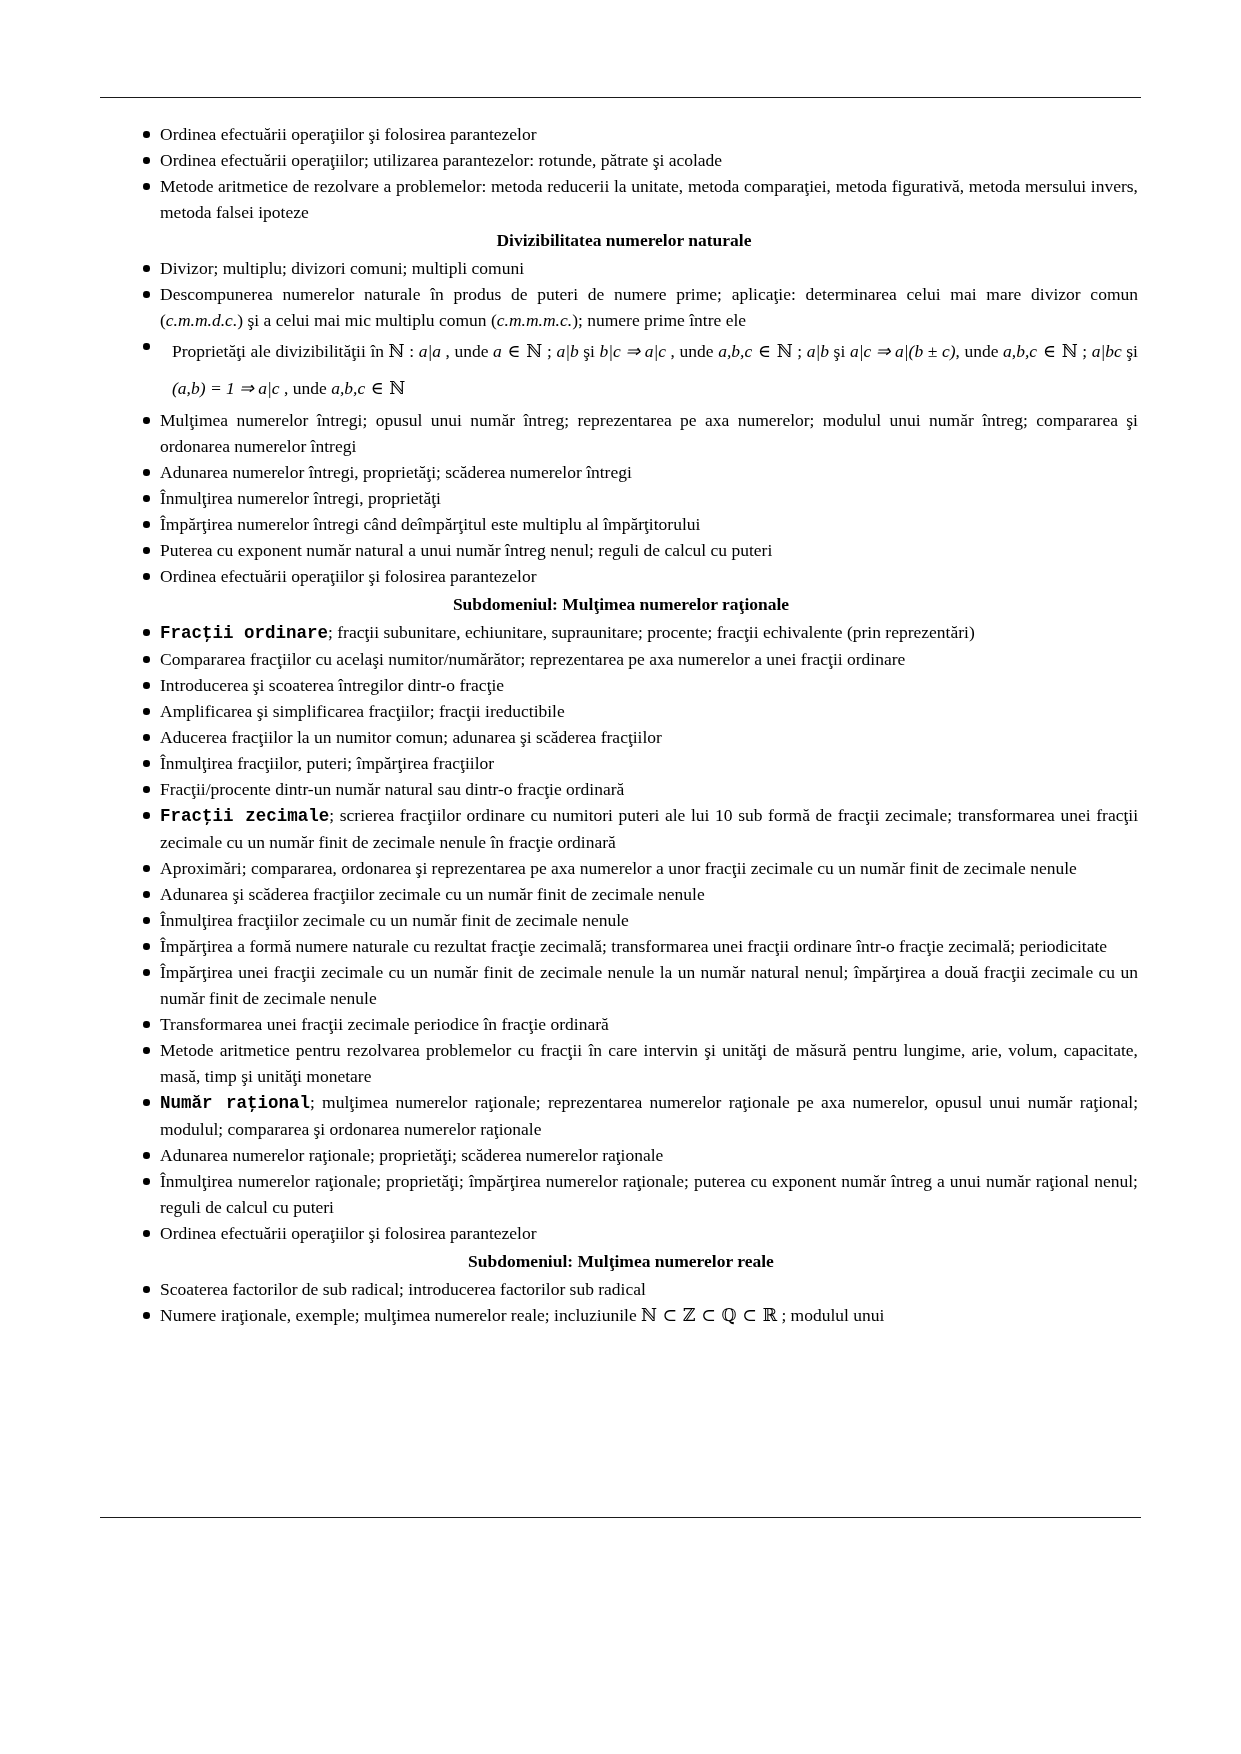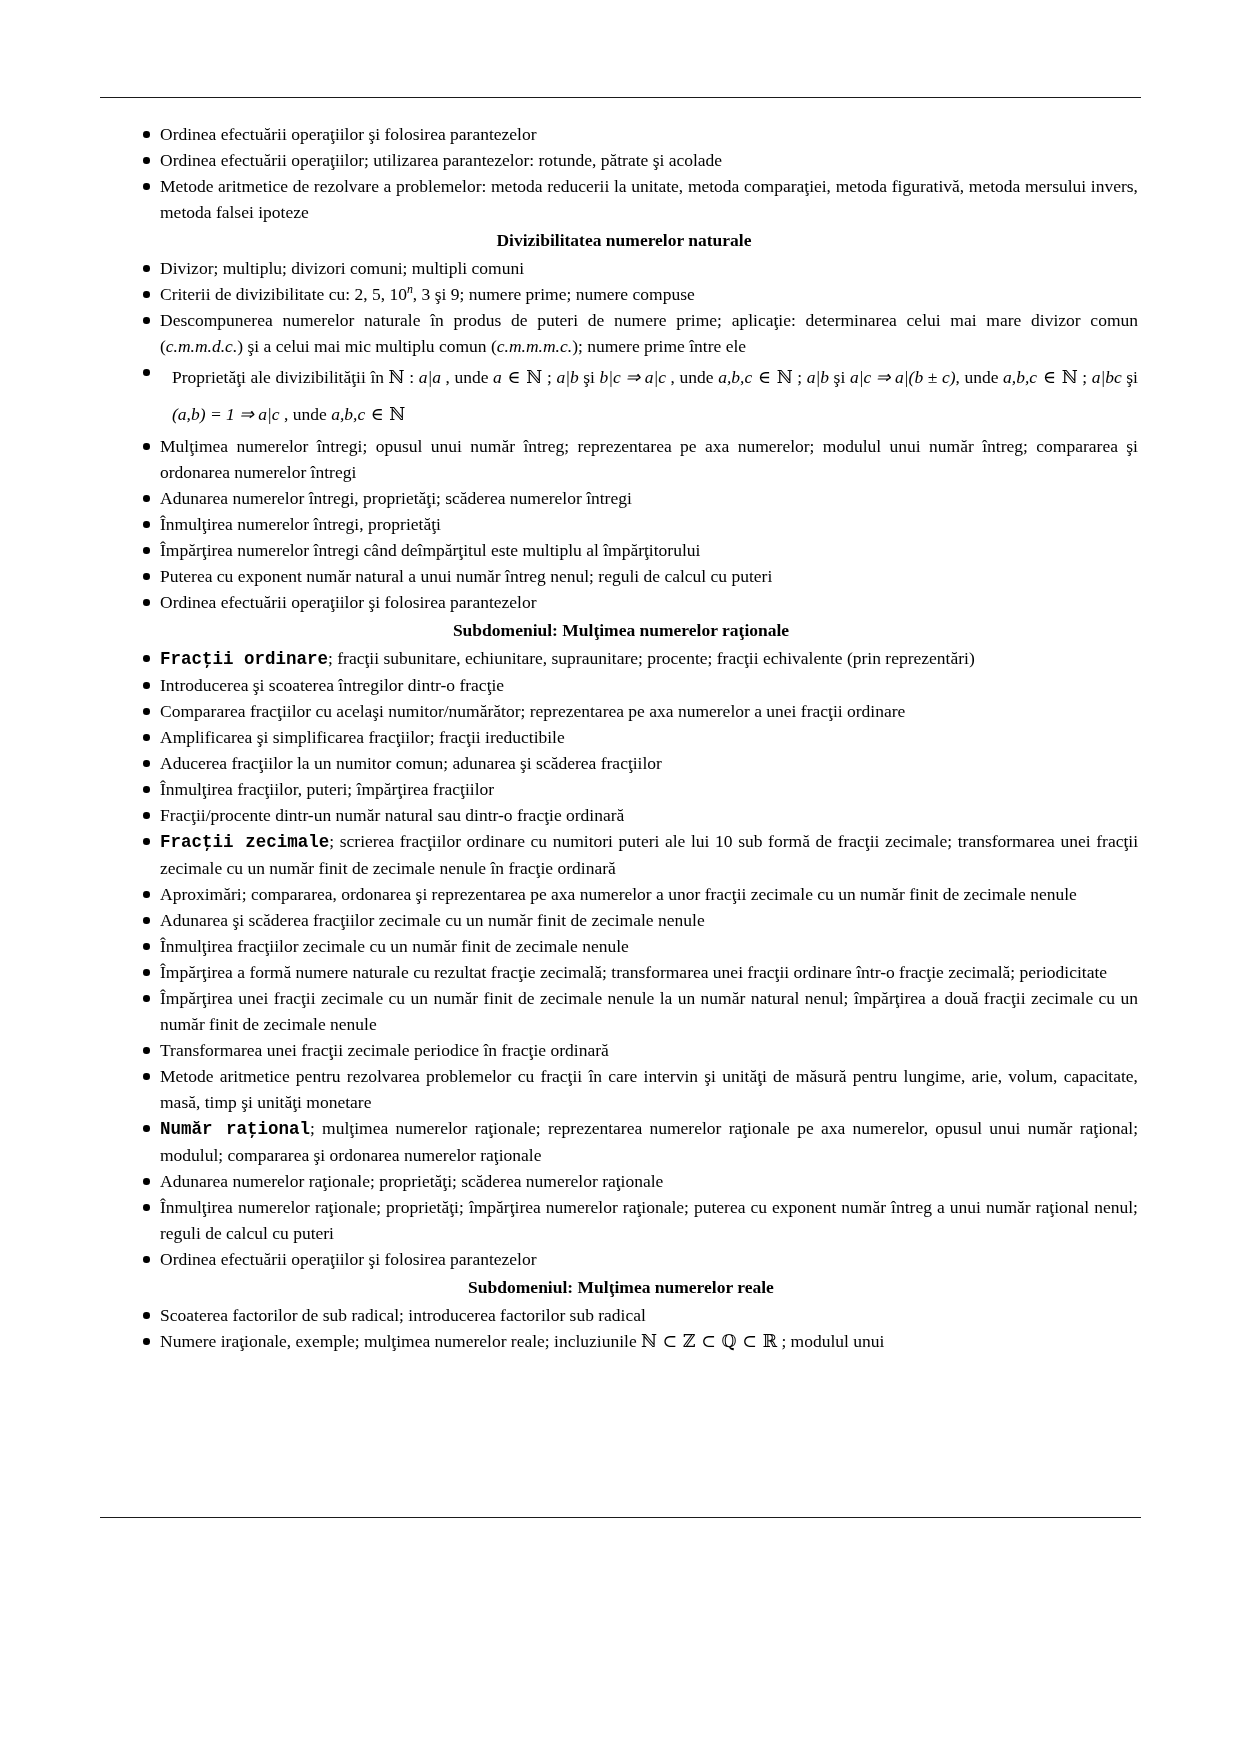--- a/index.html
+++ b/index.html
@@ -60,10 +60,6 @@
       <div class="bullet-item">
         <span class="marker"></span>
         <span class="btext"><span class="seg">Divizor; multiplu; divizori comuni; multipli comuni</span></span>
-      </div>
-      <div class="bullet-item">
-        <span class="marker"></span>
-        <span class="btext"><span class="seg">Criterii de divizibilitate cu: 2, 5, 10</span><sup class="seg italic">n</sup><span class="seg">, 3 şi 9; numere prime; numere compuse</span></span>
       </div>
       <div class="bullet-item">
         <span class="marker"></span>

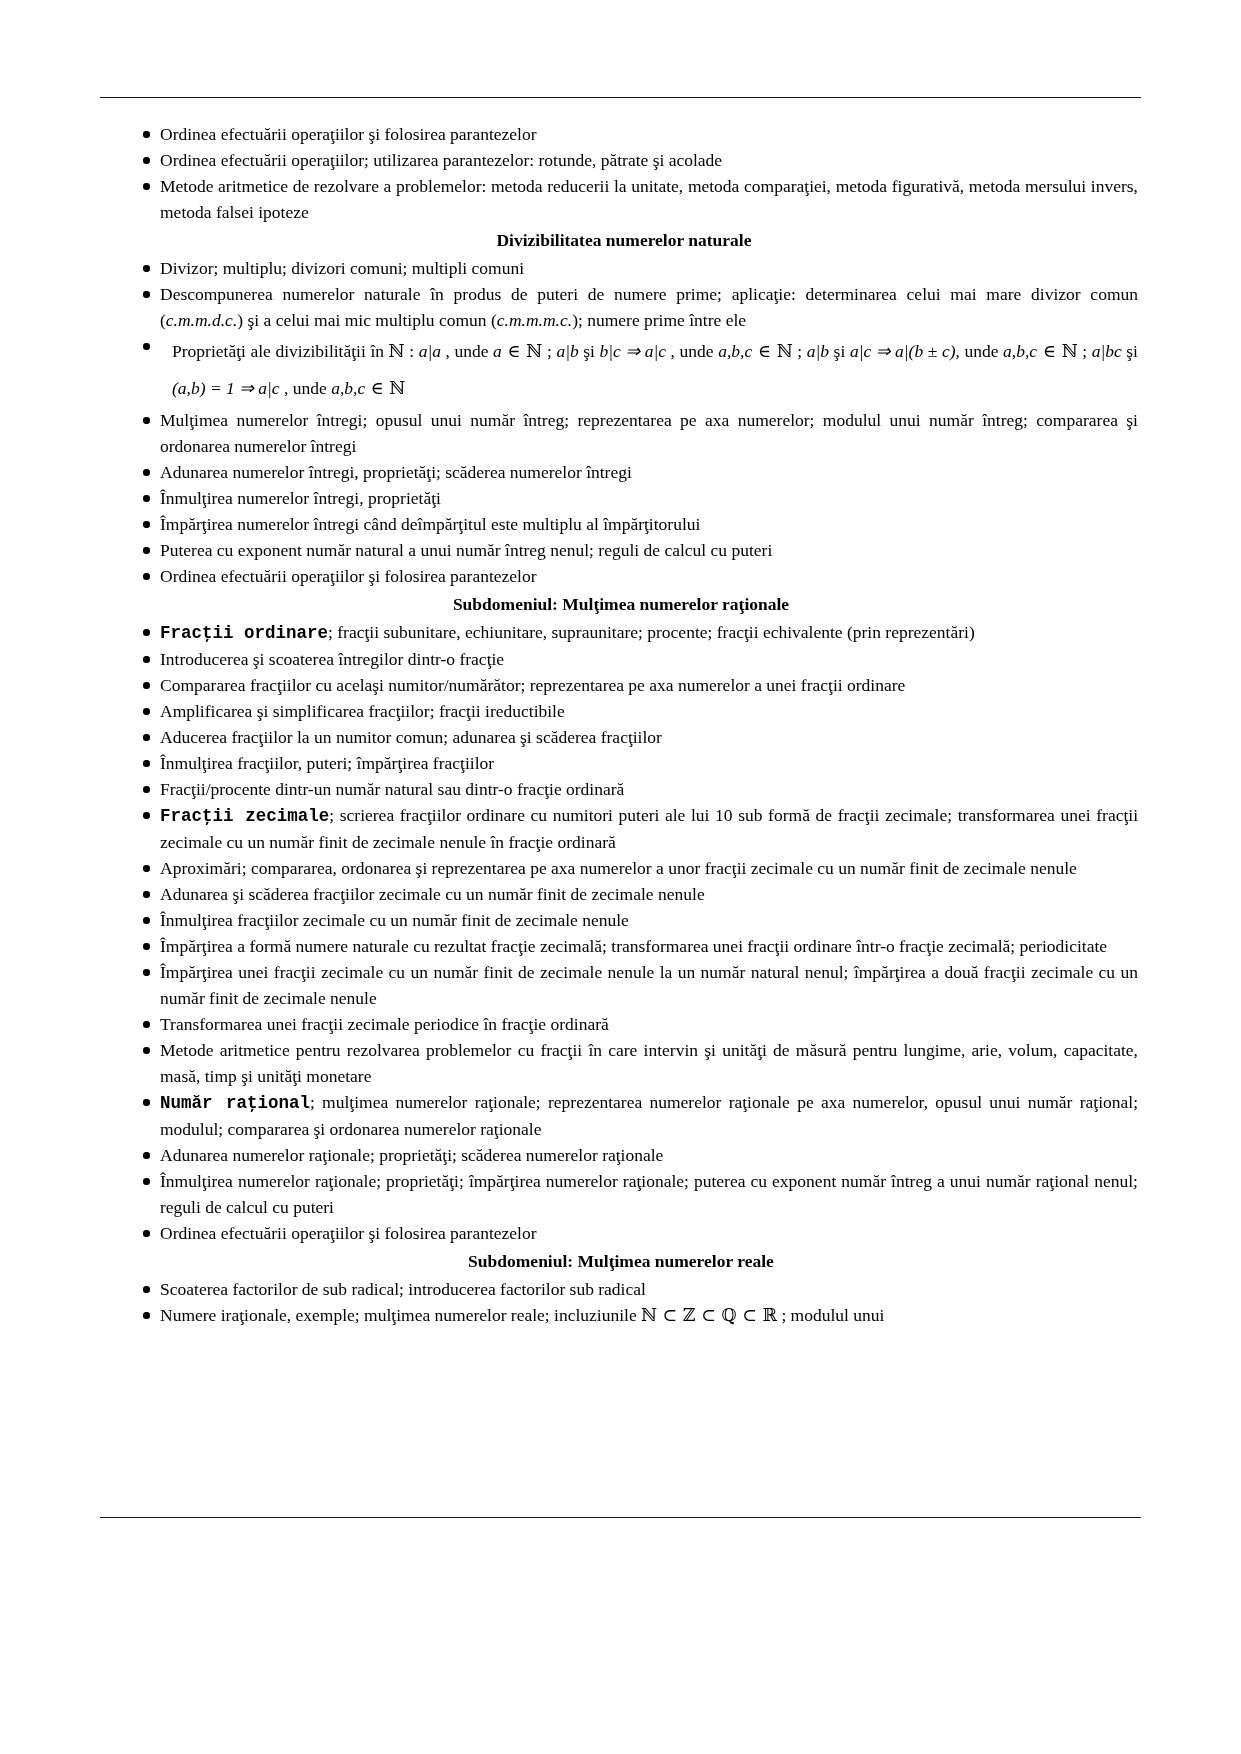--- a/index.html
+++ b/index.html
@@ -100,11 +100,11 @@
       </div>
       <div class="bullet-item">
         <span class="marker"></span>
-        <span class="btext"><span class="seg">Introducerea şi scoaterea întregilor dintr-o fracţie</span></span>
+        <span class="btext"><span class="seg">Compararea fracţiilor cu acelaşi numitor/numărător; reprezentarea pe axa numerelor a unei fracţii ordinare</span></span>
       </div>
       <div class="bullet-item">
         <span class="marker"></span>
-        <span class="btext"><span class="seg">Compararea fracţiilor cu acelaşi numitor/numărător; reprezentarea pe axa numerelor a unei fracţii ordinare</span></span>
+        <span class="btext"><span class="seg">Introducerea şi scoaterea întregilor dintr-o fracţie</span></span>
       </div>
       <div class="bullet-item">
         <span class="marker"></span>

